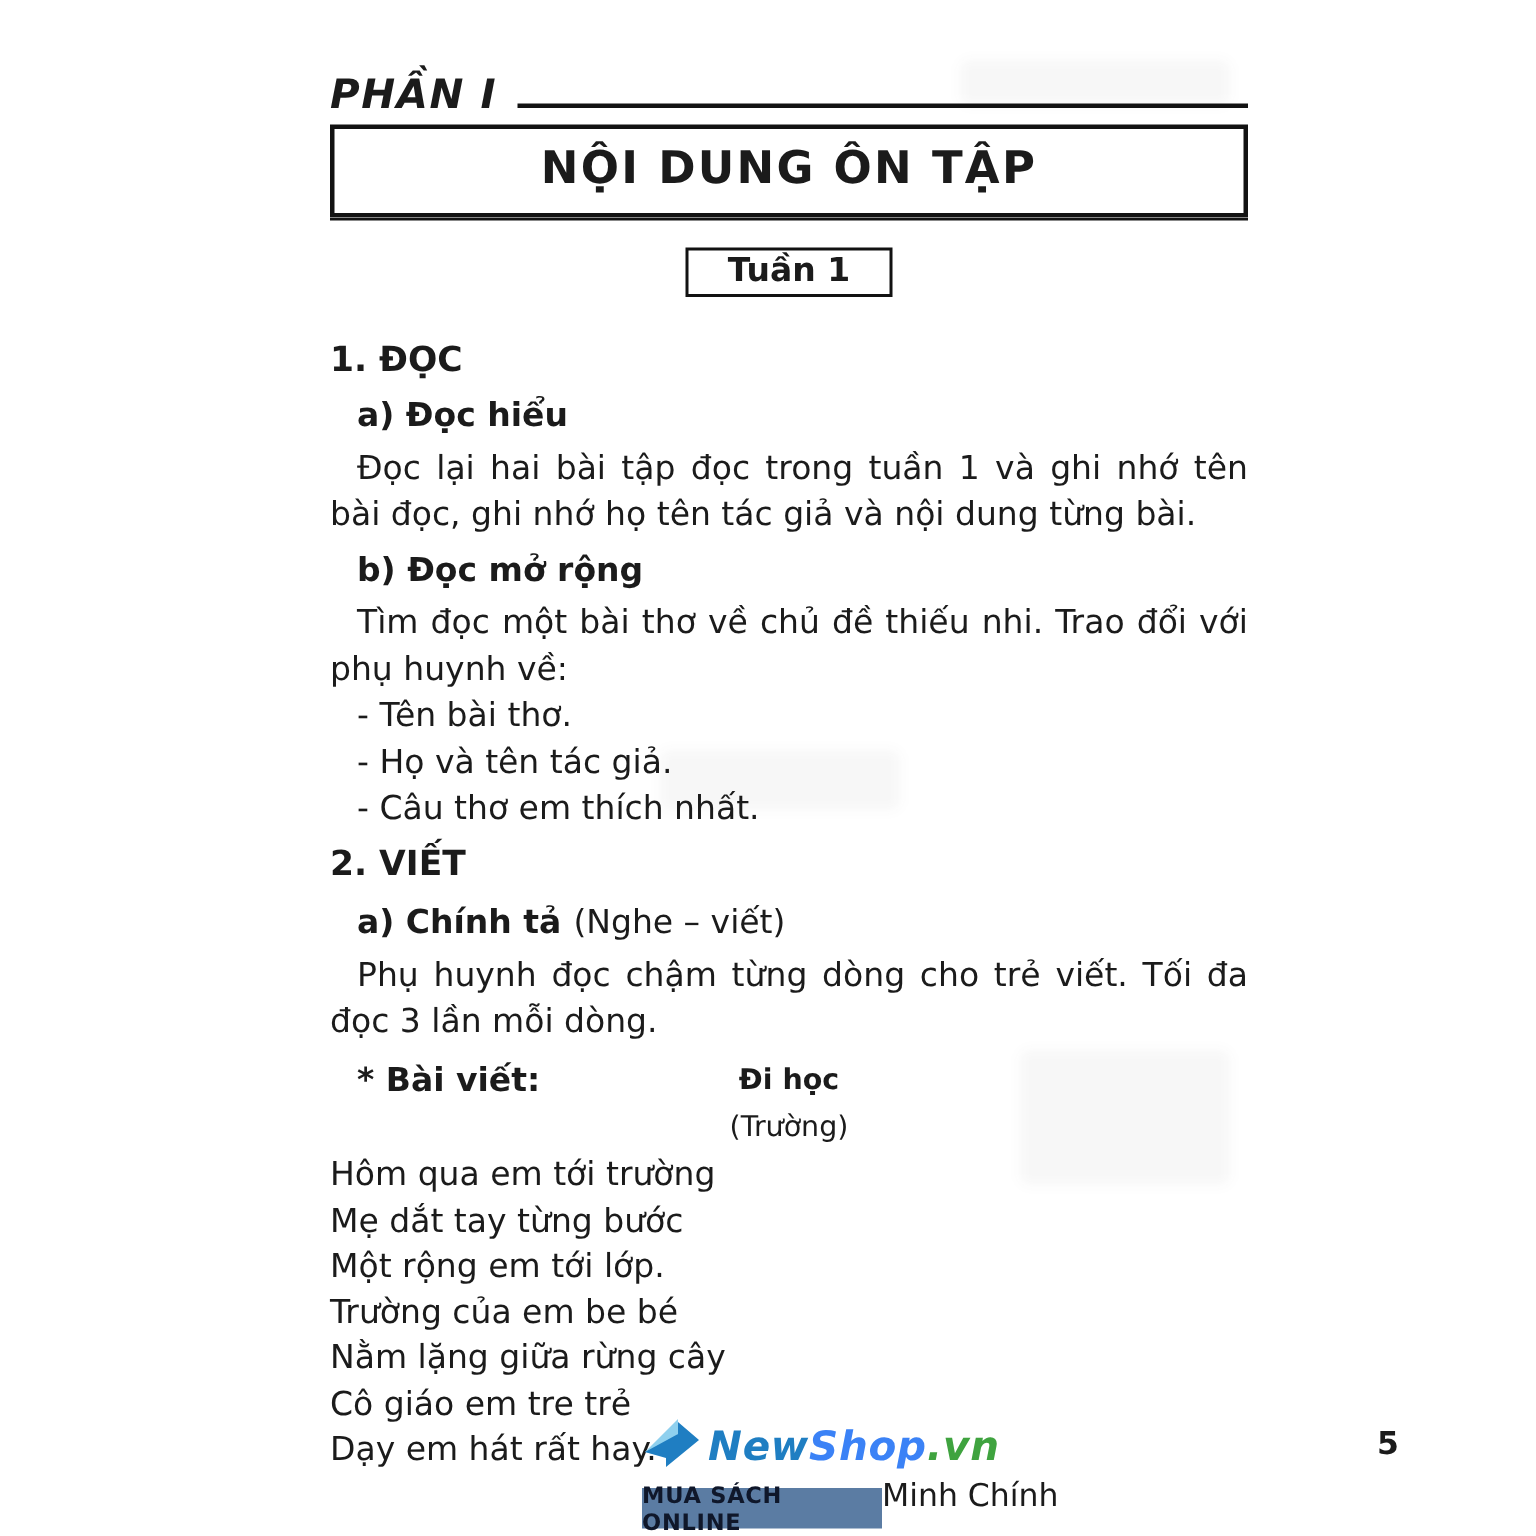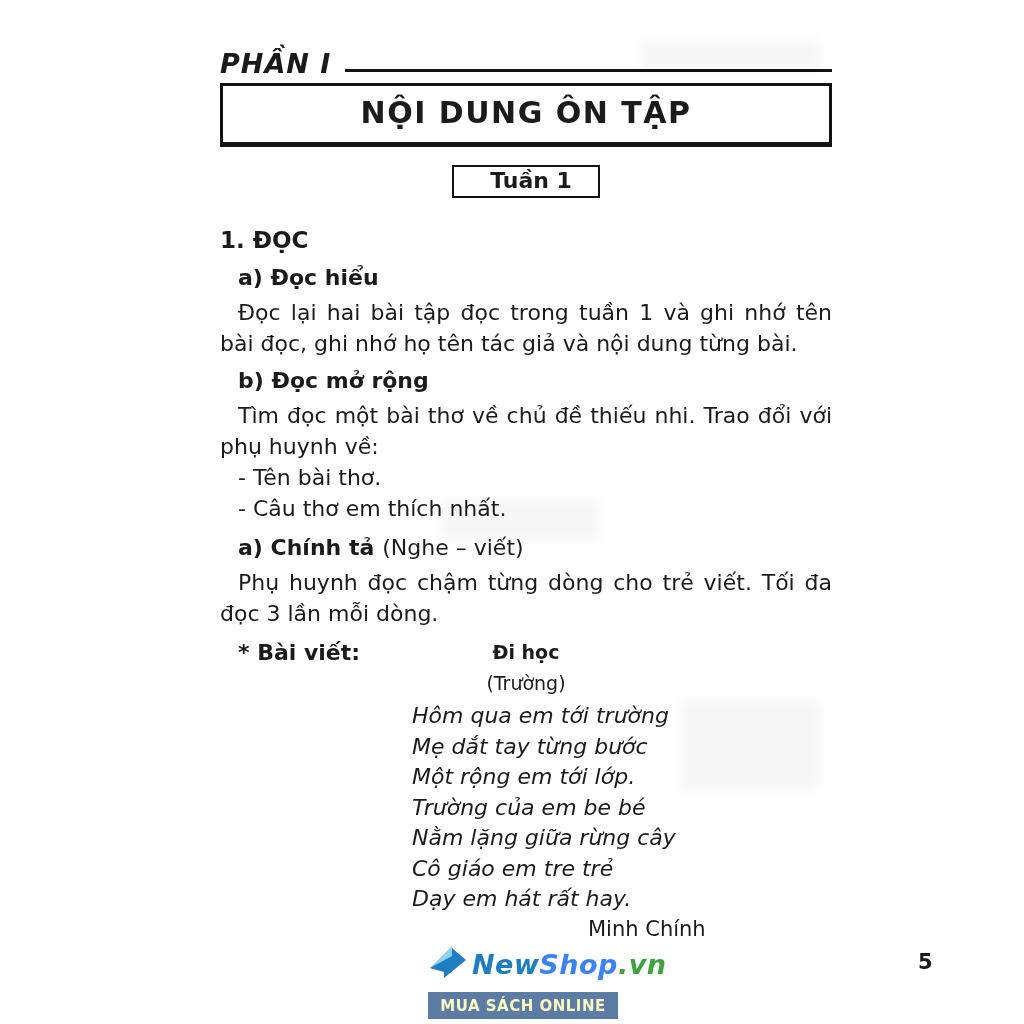--- a/index.html
+++ b/index.html
@@ -36,7 +36,7 @@
   .week-box {
     display:inline-block;
     border:2px solid #121212;
-    padding:1px 26px 3px 36px;
+    padding:1px 26px 3px 26px;
     font-size:22px; font-weight:bold;text-align:center;
   }
   

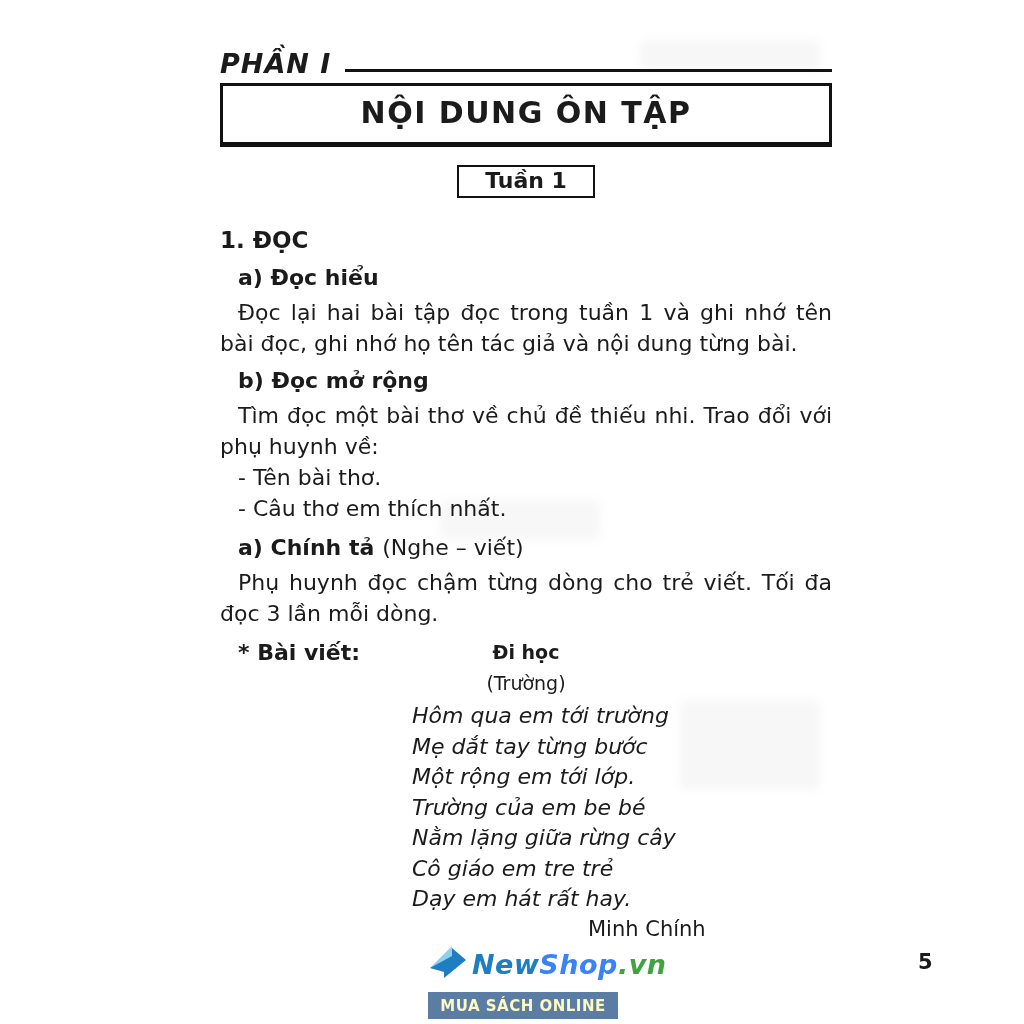--- a/index.html
+++ b/index.html
@@ -125,6 +125,7 @@
     <div class="para">Tìm đọc một bài thơ về chủ đề thiếu nhi. Trao đổi với phụ huynh về:</div>
 
     <div class="bullet">- Tên bài thơ.</div>
+    <div class="bullet">- Họ và tên tác giả.</div>
     <div class="bullet">- Câu thơ em thích nhất.</div>
 
 

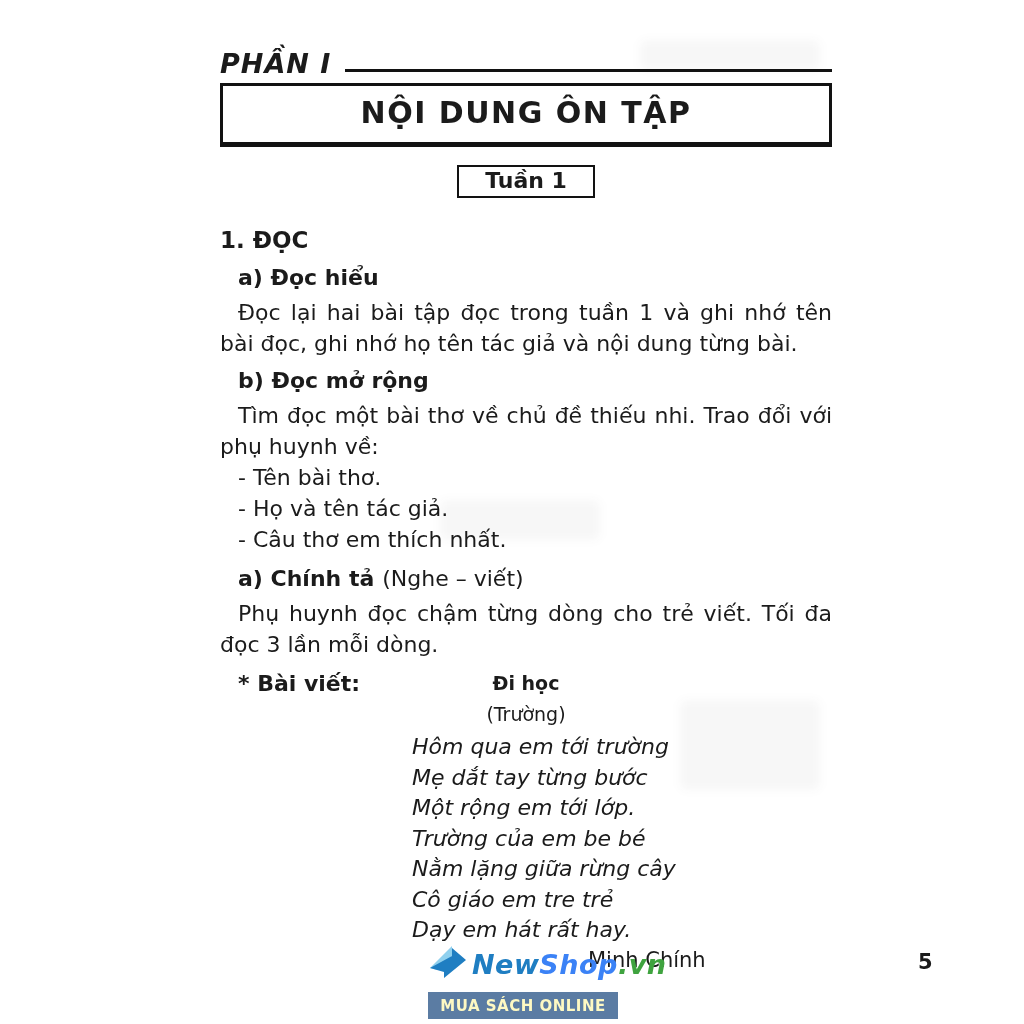--- a/index.html
+++ b/index.html
@@ -128,6 +128,7 @@
     <div class="bullet">- Họ và tên tác giả.</div>
     <div class="bullet">- Câu thơ em thích nhất.</div>
 
+    <div class="h-main" style="margin-top:6px;">2. VIẾT</div>
 
     <div class="h-sub" style="margin-top:8px;">
       <span>a) Chính tả</span><span class="note">(Nghe – viết)</span>

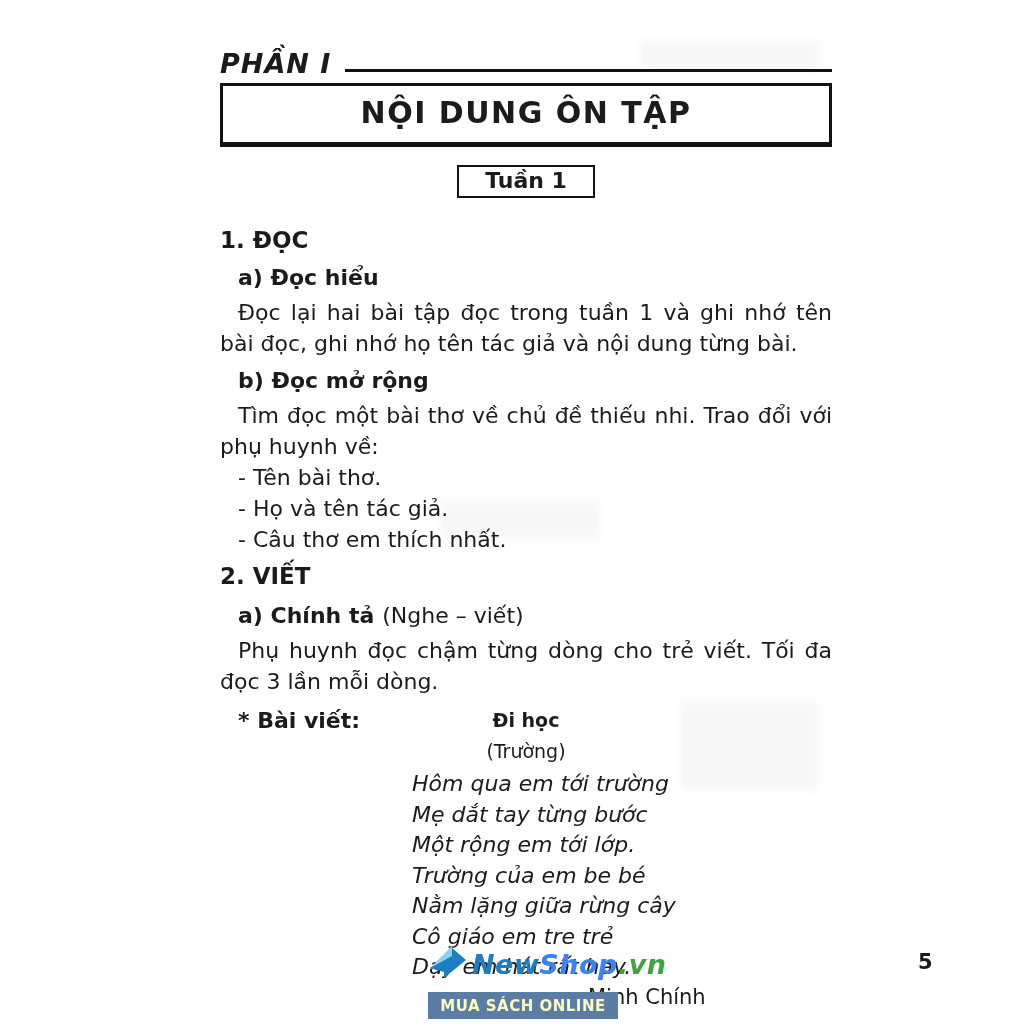--- a/index.html
+++ b/index.html
@@ -57,7 +57,7 @@
     text-align:center; font-size:19px; font-weight:bold; line-height:31px;
   }
   .poem-note { text-align:center; font-size:19px; line-height:24px; margin-top:2px; }
-  .poem { margin-left:192px; margin-top:6px;font-style:italic; }
+  .poem { margin-top:6px; }
   .poem-line { font-size:22px; line-height:30.5px; }
   .poem-author { margin-left:368px; margin-top:2px; font-size:21px; }
   

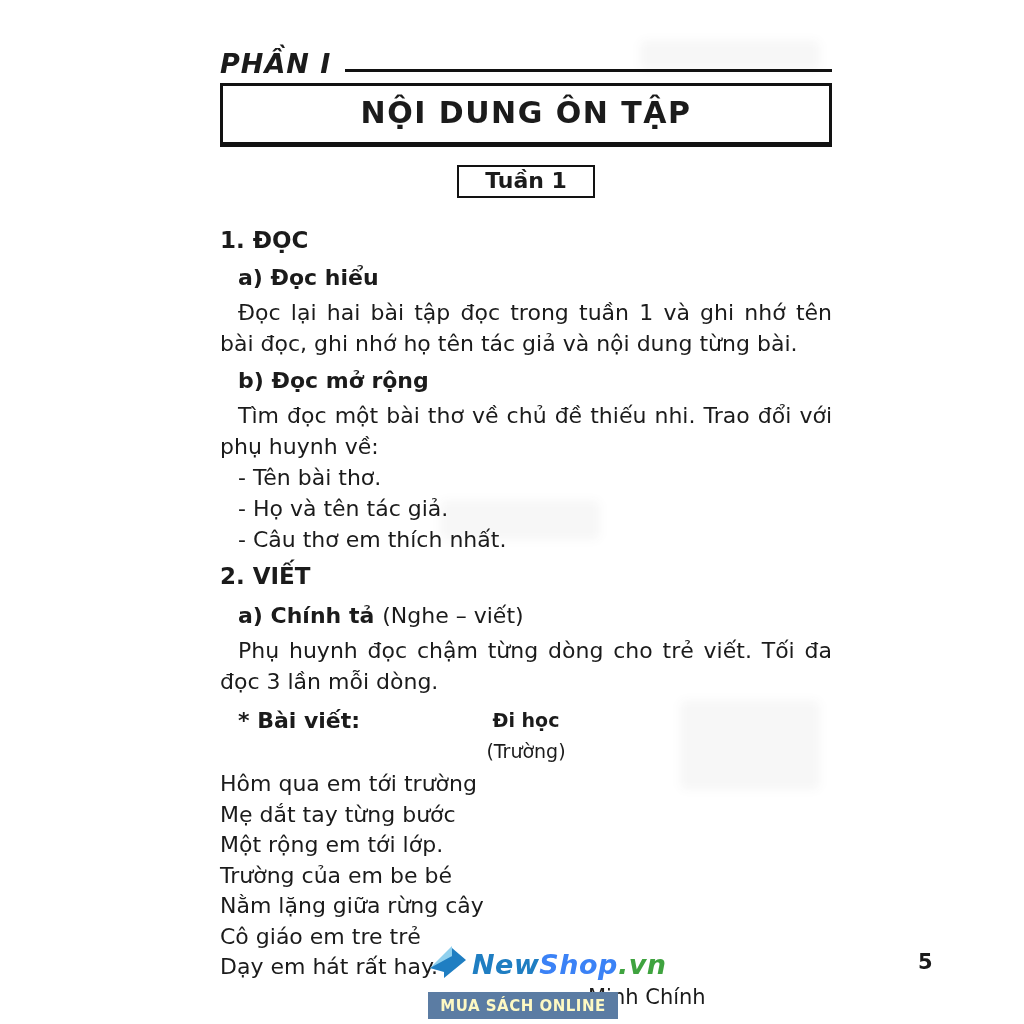--- a/index.html
+++ b/index.html
@@ -78,9 +78,9 @@
   .logo-vn   { color:#3fa33f; }
   .shop-banner {
     position:absolute; left:428px; top:992px;
-    width:190px; height:27px;
+    width:160px; height:27px;
     background:#5b7ca3;
-    color:#fef9c3;
+    color:#0f172a;
     font-size:15px; font-weight:bold; letter-spacing:0.5px;
     display:flex; align-items:center; justify-content:center;
   }

